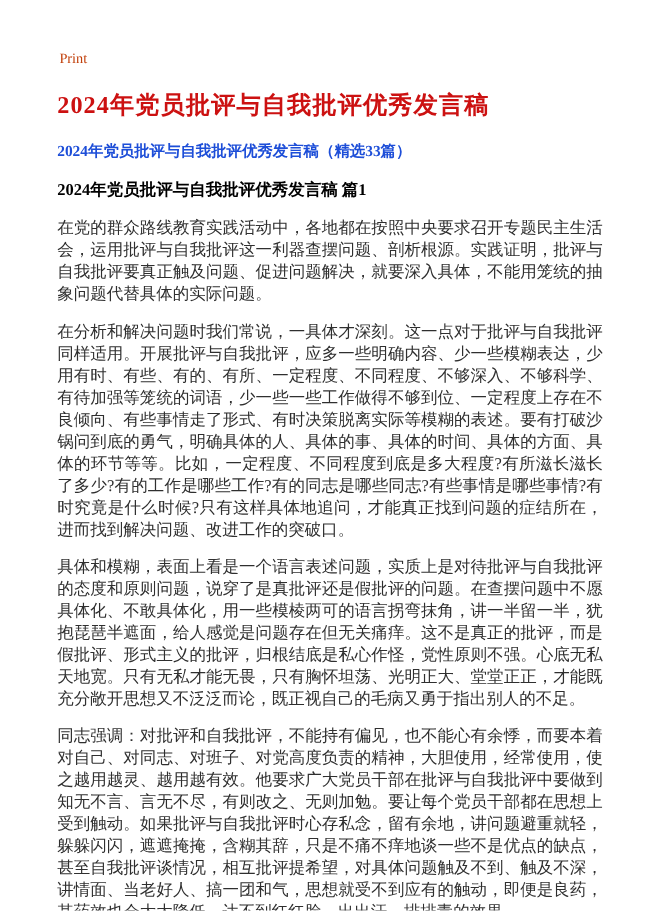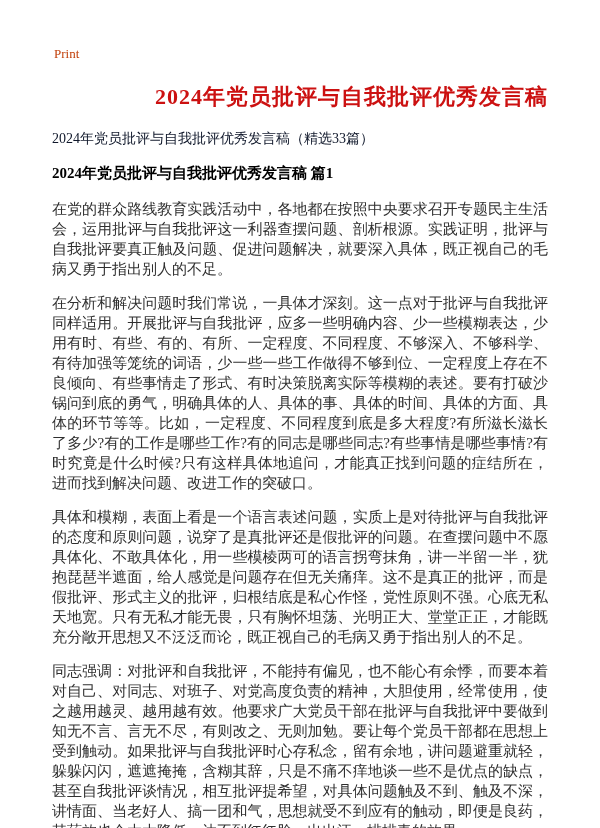--- a/index.html
+++ b/index.html
@@ -29,7 +29,7 @@
   .doc-title {
     font-size: 22px;
     font-weight: bold;
-    text-align: right;
+    text-align: left;
     color: #cc1111;
     margin: 6px 0 18px 0;
     letter-spacing: 1px;

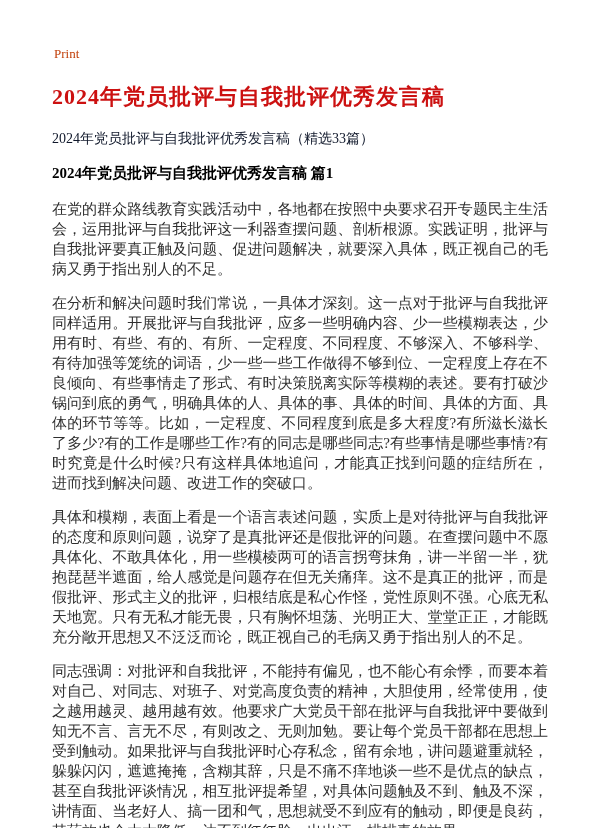--- a/index.html
+++ b/index.html
@@ -36,8 +36,8 @@
   }
   .doc-subtitle {
     font-size: 14px;
-    font-weight: normal;
-    color: #0f172a;
+    font-weight: bold;
+    color: #1d4ed8;
     margin: 0 0 16px 0;
   }
   .section-heading {

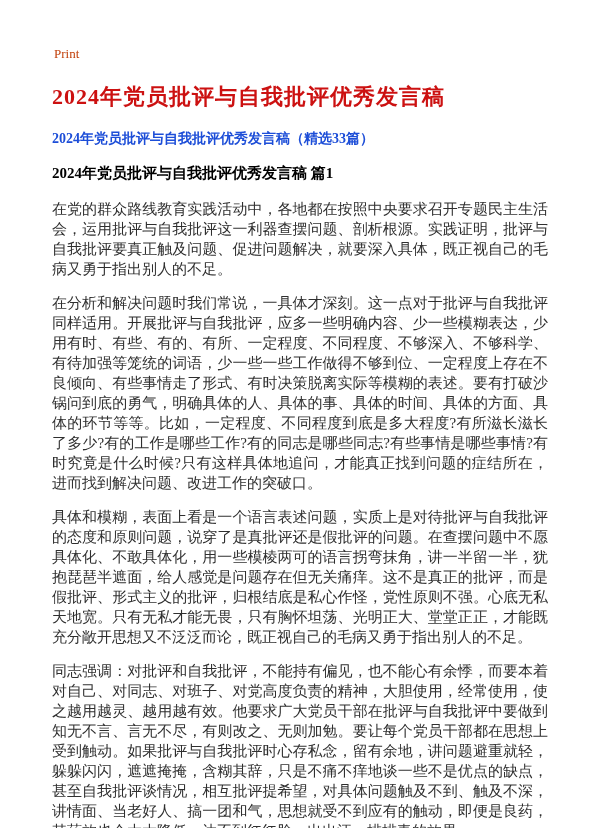--- a/index.html
+++ b/index.html
@@ -68,7 +68,7 @@
 
   <h2 class="section-heading">2024年党员批评与自我批评优秀发言稿 篇1</h2>
 
-  <p class="body-para">在党的群众路线教育实践活动中，各地都在按照中央要求召开专题民主生活会，运用批评与自我批评这一利器查摆问题、剖析根源。实践证明，批评与自我批评要真正触及问题、促进问题解决，就要深入具体，既正视自己的毛病又勇于指出别人的不足。</p>
+  <p class="body-para">在党的群众路线教育实践活动中，各地都在按照中央要求召开专题民主生活会，运用批评与自我批评这一利器查摆问题、剖析根源。实践证明，批评与自我批评要真正触及问题、促进问题解决，就要深入具体，不能用笼统的抽象问题代替具体的实际问题。</p>
 
   <p class="body-para">在分析和解决问题时我们常说，一具体才深刻。这一点对于批评与自我批评同样适用。开展批评与自我批评，应多一些明确内容、少一些模糊表达，少用有时、有些、有的、有所、一定程度、不同程度、不够深入、不够科学、有待加强等笼统的词语，少一些一些工作做得不够到位、一定程度上存在不良倾向、有些事情走了形式、有时决策脱离实际等模糊的表述。要有打破沙锅问到底的勇气，明确具体的人、具体的事、具体的时间、具体的方面、具体的环节等等。比如，一定程度、不同程度到底是多大程度?有所滋长滋长了多少?有的工作是哪些工作?有的同志是哪些同志?有些事情是哪些事情?有时究竟是什么时候?只有这样具体地追问，才能真正找到问题的症结所在，进而找到解决问题、改进工作的突破口。</p>
 

